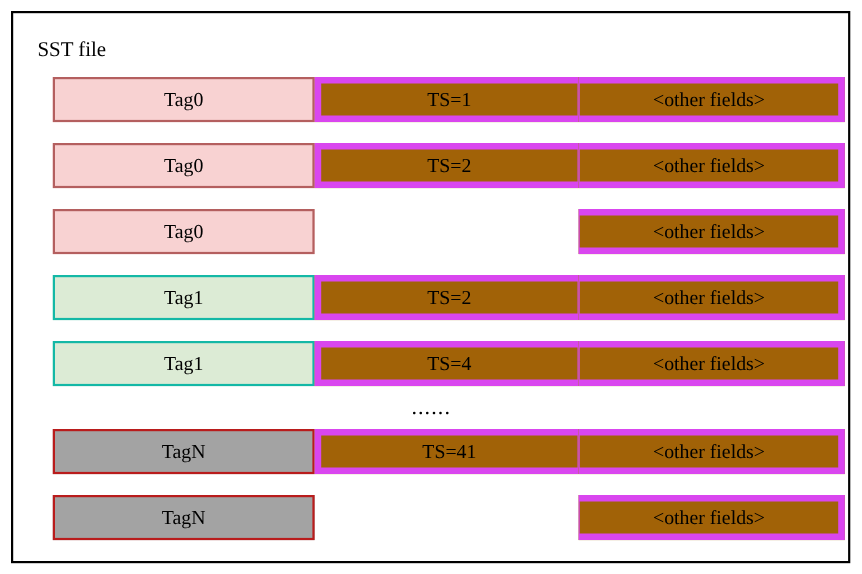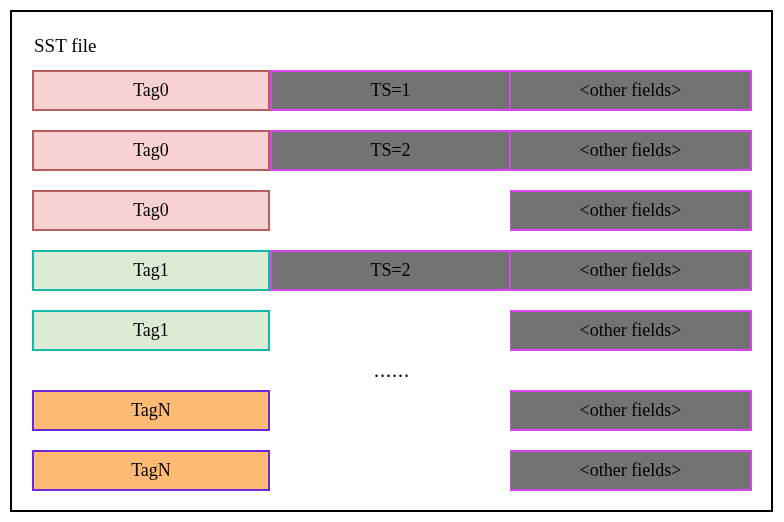--- a/index.html
+++ b/index.html
@@ -47,7 +47,7 @@
   
   .record-row {
     position: absolute;
-    left: 32px;
+    left: 48px;
     width: 720px;
     height: 29px;
     text-align: right;

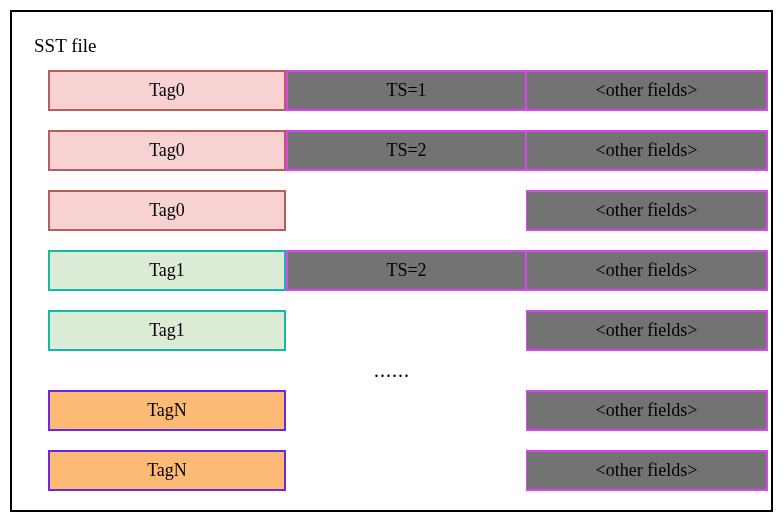--- a/index.html
+++ b/index.html
@@ -72,8 +72,8 @@
   .cell-other  { left: 478px; width: 242px; }
 
   .cell-ts, .cell-other {
-    border: 2px solid #d946ef;
-    background: #737373;
+    border: 6px solid #d946ef;
+    background: #a16207;
   }
   .cell-ts { border-right-width: 1px; }
   .cell-other { border-left-width: 1px; }

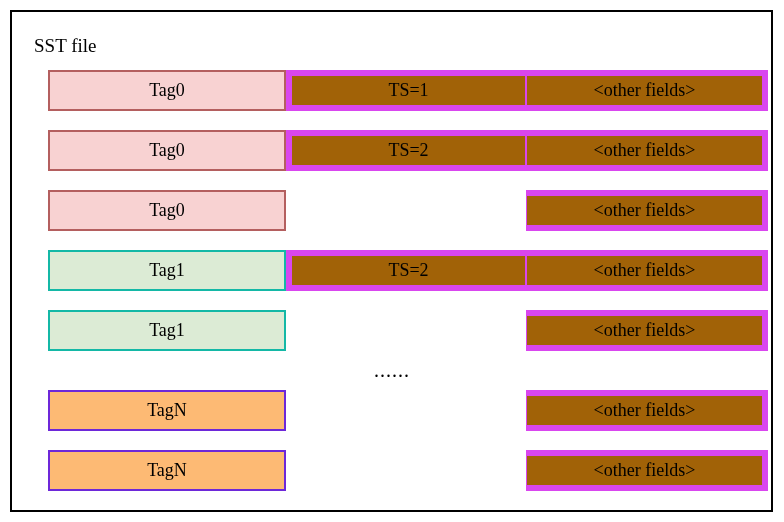--- a/index.html
+++ b/index.html
@@ -140,6 +140,7 @@
 
   <div class="record-row" style="top:310px;">
     <div class="cell cell-tag tag-green">Tag1</div>
+    <div class="cell cell-ts">TS=4</div>
     <div class="cell cell-other">&lt;other fields&gt;</div>
   </div>
 

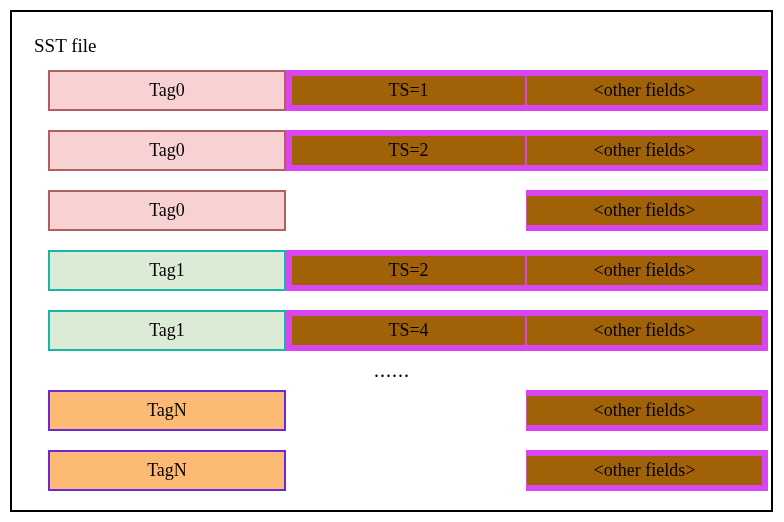--- a/index.html
+++ b/index.html
@@ -88,8 +88,8 @@
     border: 2px solid #14b8a6;
   }
   .tag-blue {
-    background: #fdba74;
-    border: 2px solid #6d28d9;
+    background: #a3a3a3;
+    border: 2px solid #b91c1c;
   }
 
   

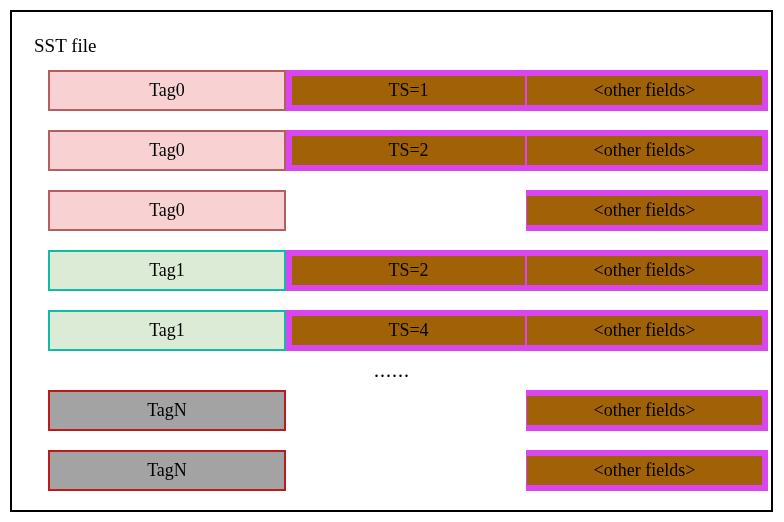--- a/index.html
+++ b/index.html
@@ -148,6 +148,7 @@
 
   <div class="record-row" style="top:390px;">
     <div class="cell cell-tag tag-blue">TagN</div>
+    <div class="cell cell-ts">TS=41</div>
     <div class="cell cell-other">&lt;other fields&gt;</div>
   </div>
 

